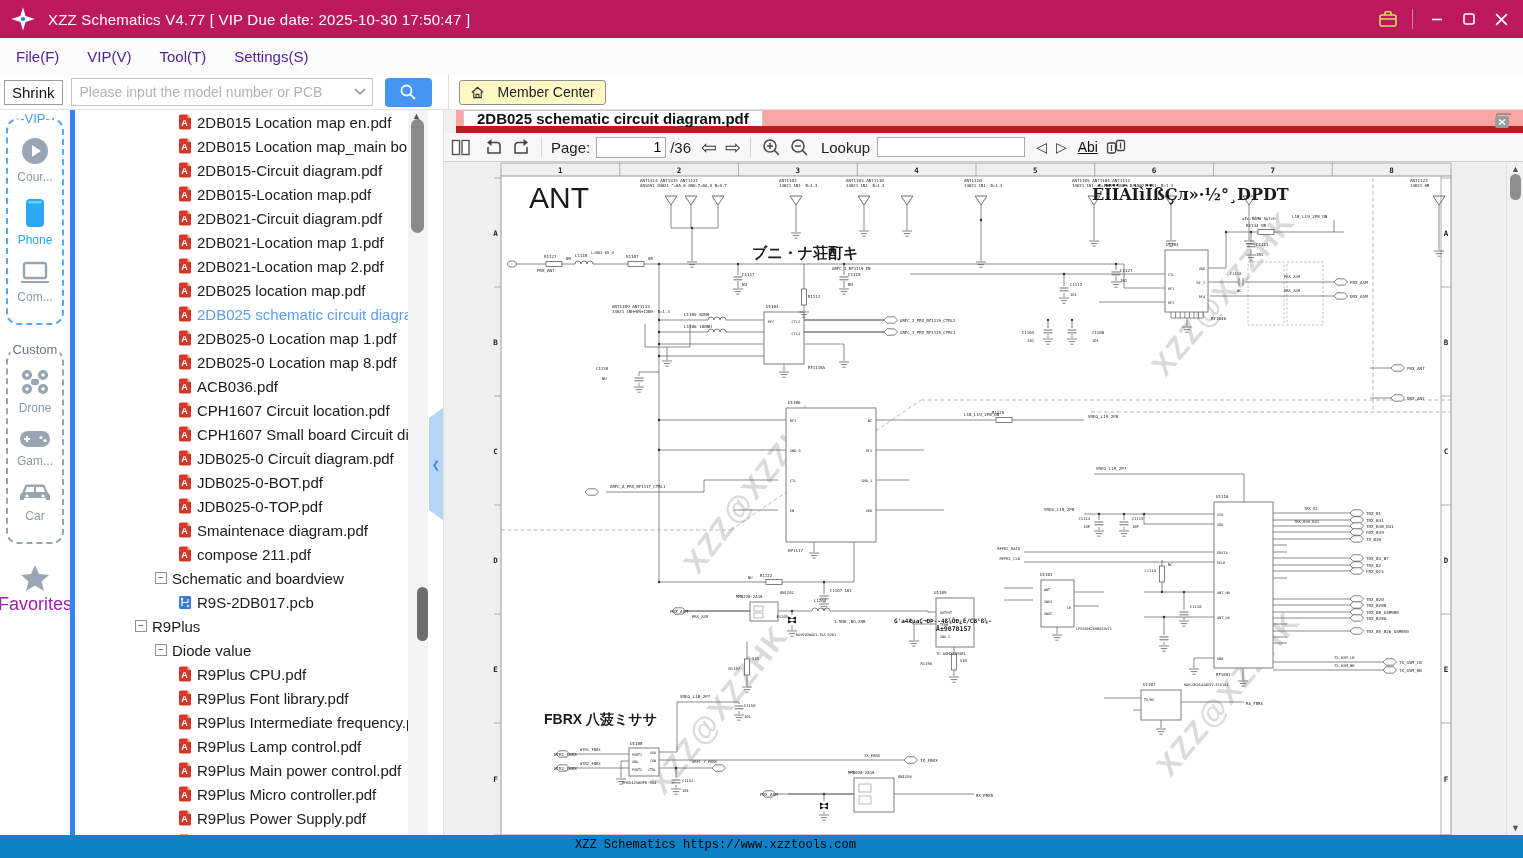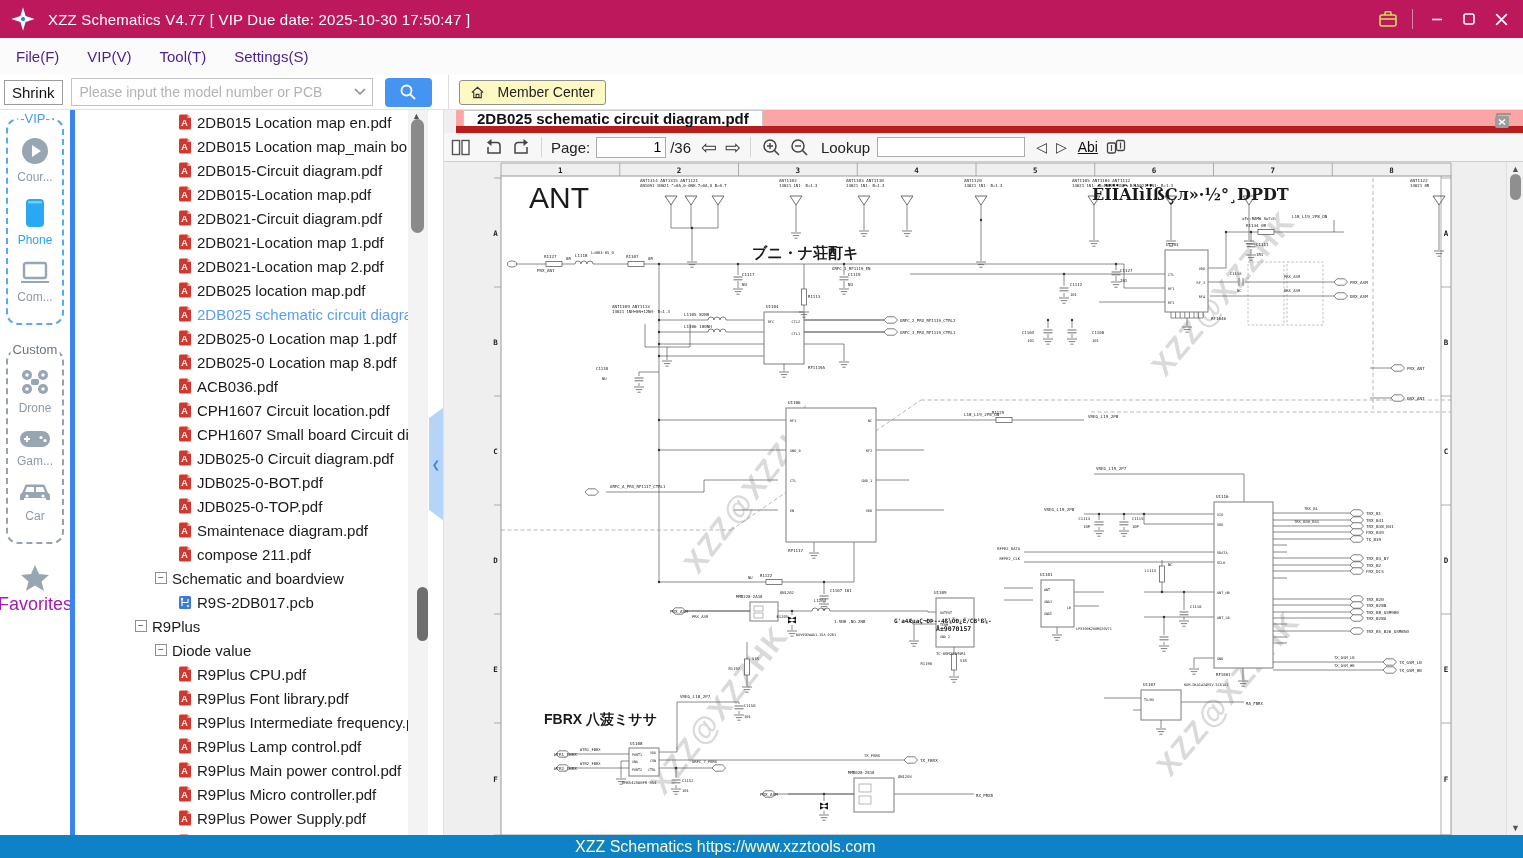--- a/index.html
+++ b/index.html
@@ -101,8 +101,8 @@
 
   
   .statusbar{position:absolute;left:0;bottom:0;width:100%;height:23px;background:#0e82c6}
-  .statusbar span{position:absolute;left:575px;top:3px;color:#fef9c3;font-size:16px;
-    font-family:Liberation Sans, sans-serif;white-space:nowrap}
+  .statusbar span{position:absolute;left:575px;top:3px;color:#000000;font-size:12px;
+    font-family:Liberation Mono, monospace;white-space:nowrap}
 </style>
 </head>
 <body>

